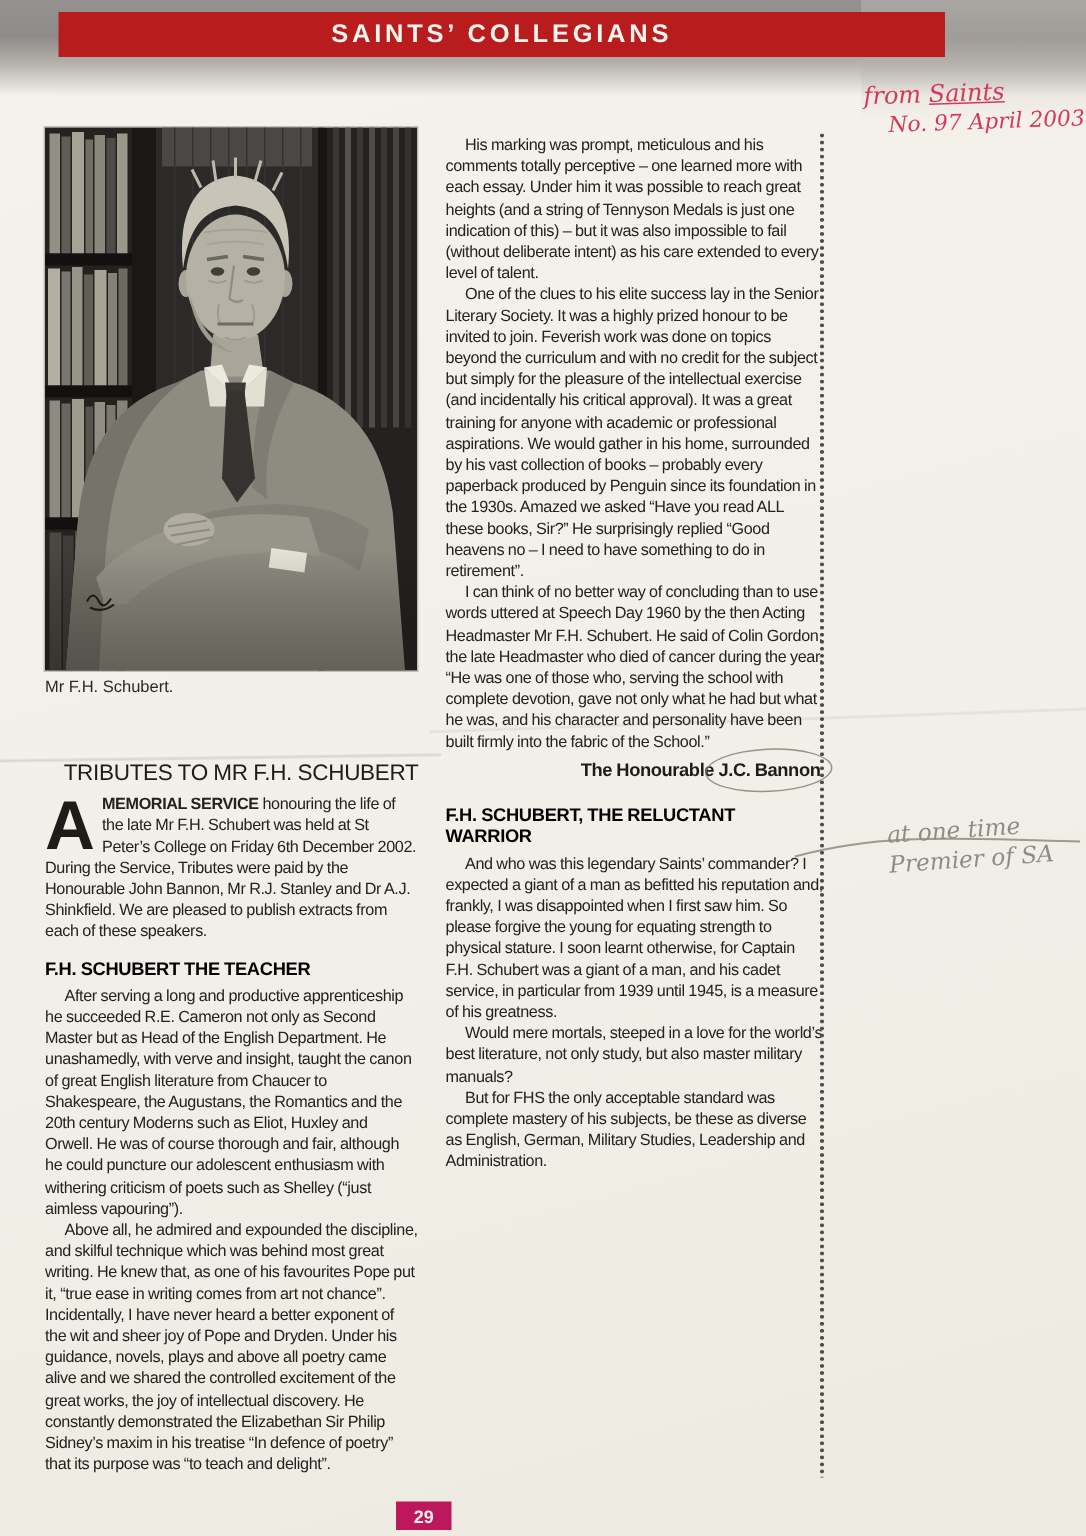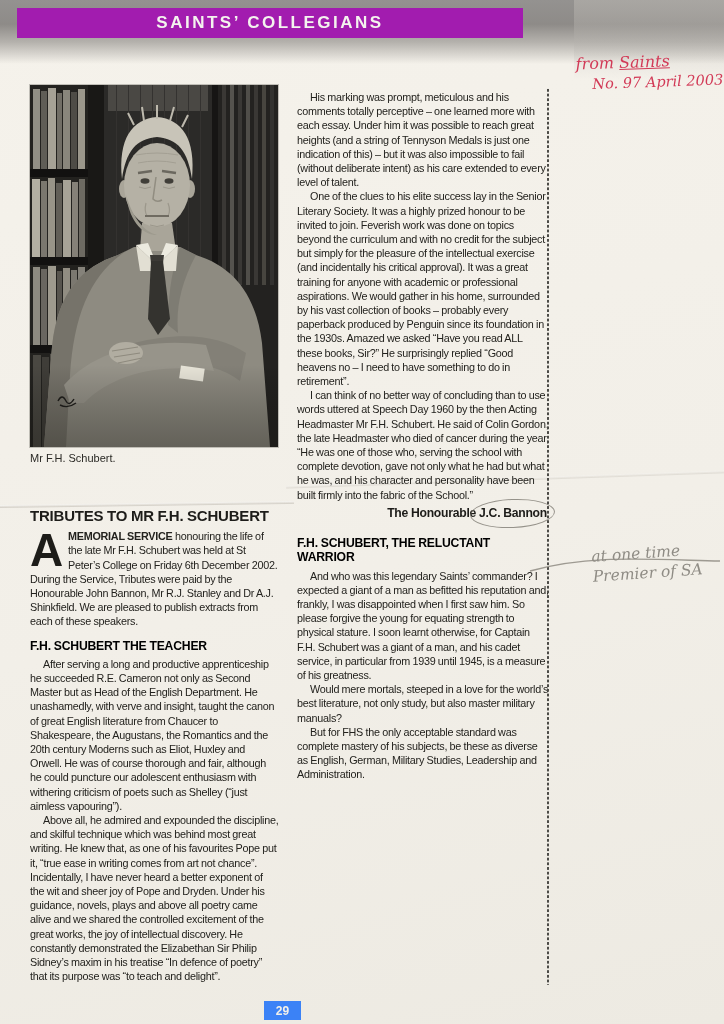--- a/index.html
+++ b/index.html
@@ -13,7 +13,7 @@
     background:linear-gradient(180deg,#949290 0%,#8e8b88 38%,#b5b2ad 66%,rgba(243,240,233,0) 100%);}
   .scan-band-right{position:absolute;right:0;top:0;width:150px;height:80px;
     background:linear-gradient(180deg,rgba(180,177,172,.65),rgba(243,240,233,0));}
-  .masthead{position:absolute;left:17px;top:8px;width:506px;height:30px;background:#a21caf;
+  .masthead{position:absolute;left:39px;top:8px;width:591px;height:30px;background:#b91c1c;
     display:flex;align-items:center;justify-content:center;}
   .masthead span{color:#f4f3ee;font-weight:bold;font-size:17px;letter-spacing:2.5px;}
   

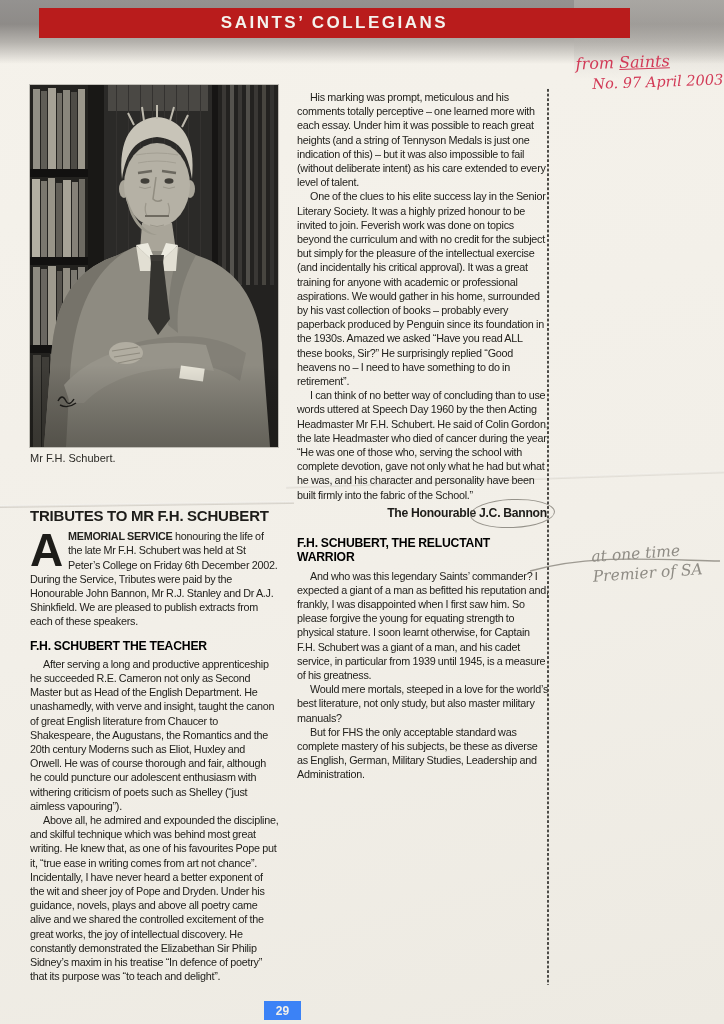--- a/index.html
+++ b/index.html
@@ -37,7 +37,7 @@
   .col p.noindent{text-indent:0;}
   .left-col{left:30px;top:509px;width:249px;}
   .right-col{left:297px;top:90px;width:252px;}
-  .article-title{font-size:15px;font-weight:bold;letter-spacing:-.2px;margin:0 0 6px 0;color:#1d1c19;}
+  .article-title{font-size:15px;font-weight:normal;letter-spacing:-.2px;margin:0 0 6px 0;color:#1d1c19;text-align:right;}
   .subhead{font-size:12.2px;font-weight:bold;letter-spacing:-.2px;margin:10px 0 4px 0;color:#000000;}
   .subhead.first{margin-top:0;}
   .dropcap{float:left;font-size:46px;line-height:37px;font-weight:bold;padding:3px 5px 0 0;color:#1d1c19;}

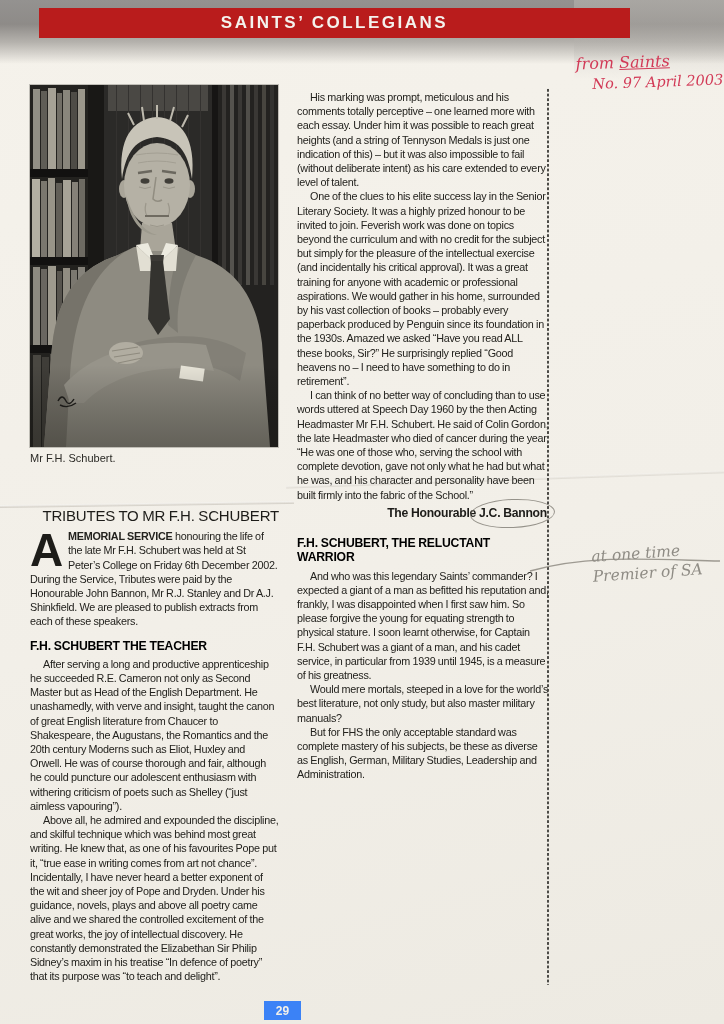--- a/index.html
+++ b/index.html
@@ -53,7 +53,7 @@
   
   .connector{position:absolute;left:528px;top:551px;}
   
-  .page-num{position:absolute;left:264px;top:1001px;width:37px;height:19px;background:#3b82f6;
+  .page-num{position:absolute;left:264px;top:1001px;width:37px;height:19px;background:#be185d;
     color:#f2f0e9;font-size:12px;font-weight:bold;display:flex;align-items:center;justify-content:center;}
 </style>
 </head>

